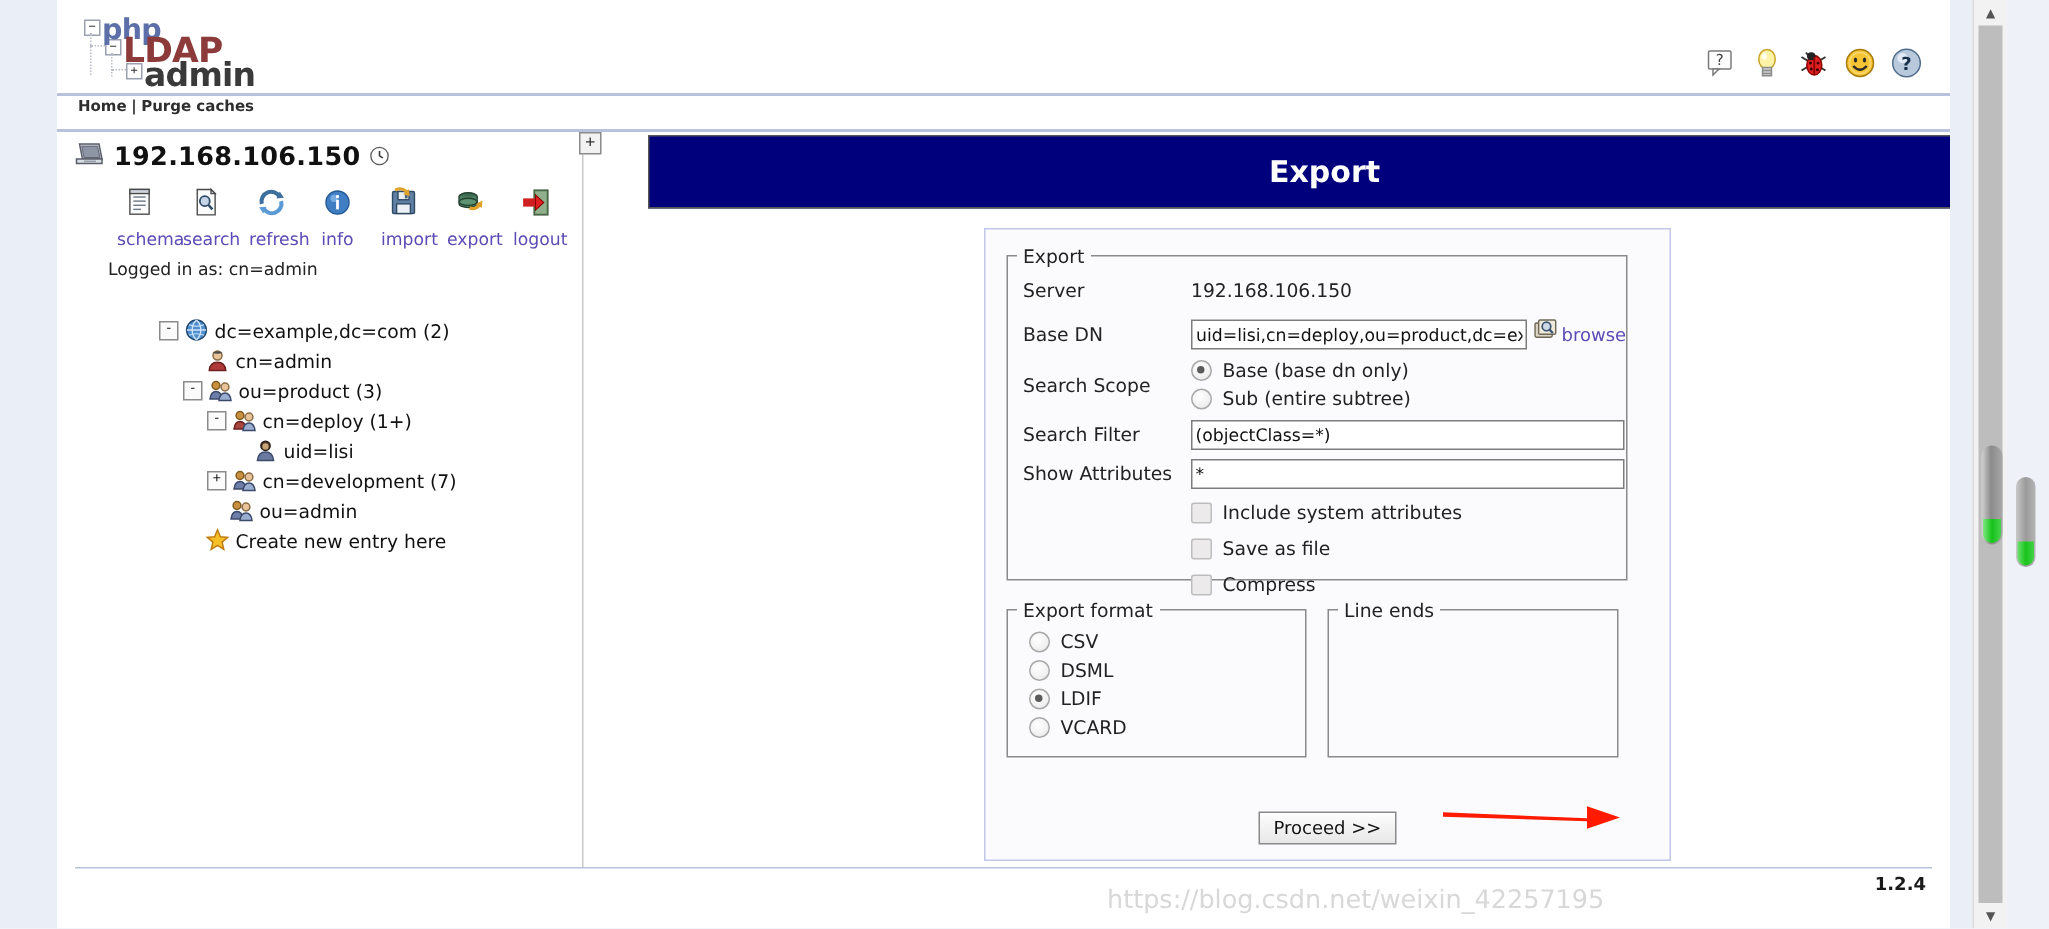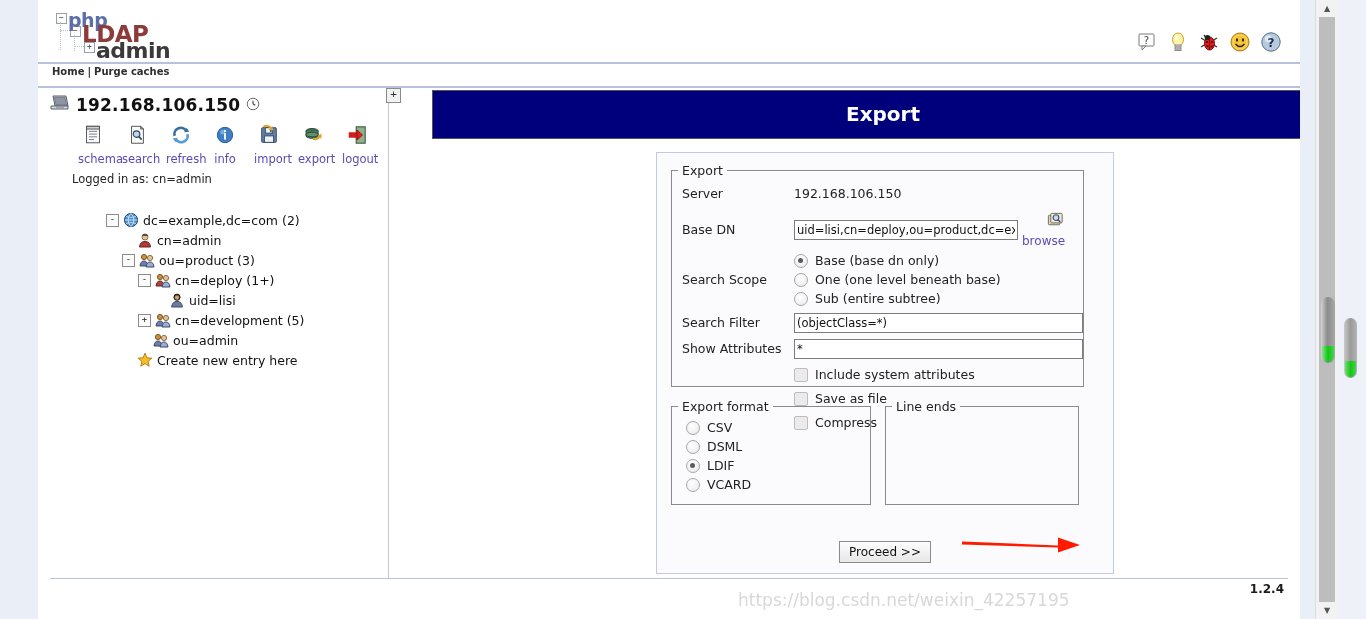--- a/index.html
+++ b/index.html
@@ -146,7 +146,7 @@
   .basedn-input { width:218px; }
   .filter-input { width:283px; }
   .attrs-input { width:283px; }
-  .browse-wrap { display:flex; align-items:flex-end; margin-left:3px;flex-direction:column; }
+  .browse-wrap { display:flex; align-items:center; margin-left:3px; }
   .browse-link { font-size:12px; color:#5b4bb5; margin-left:1px; }
 
   .radio, .checkbox {

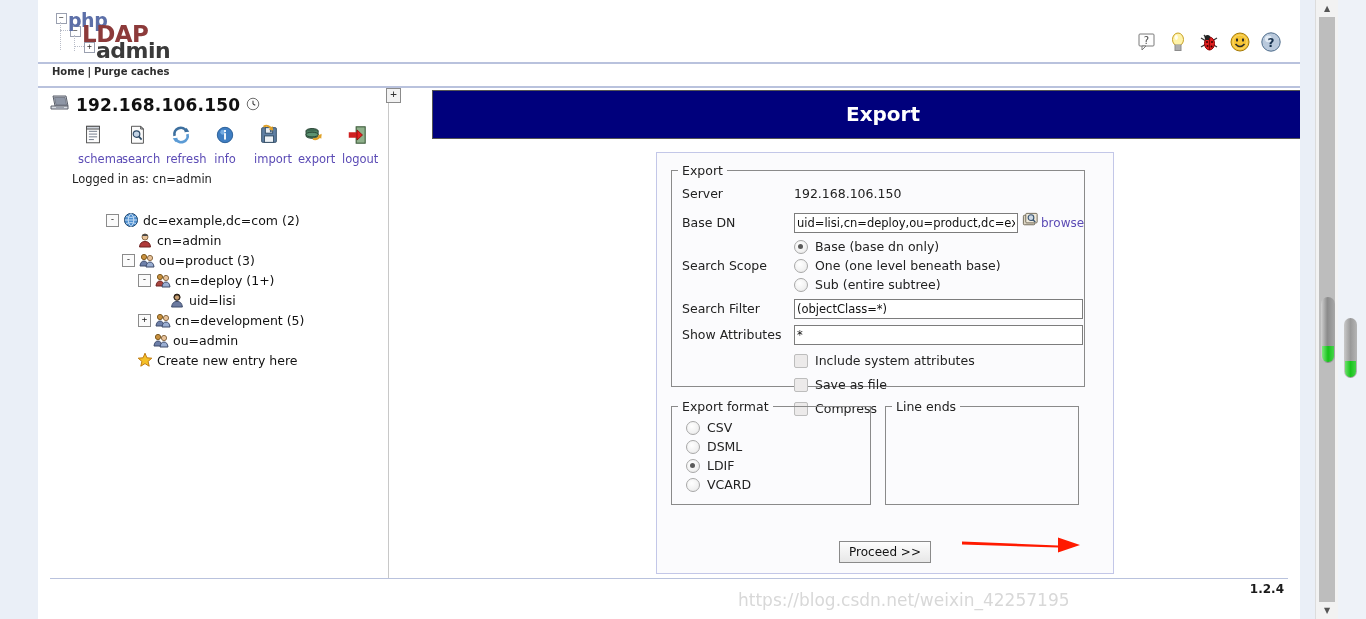--- a/index.html
+++ b/index.html
@@ -522,10 +522,6 @@
                 </label>
                 <label class="opt">
                   <span class="radio"></span>
-                  <span>One (one level beneath base)</span>
-                </label>
-                <label class="opt">
-                  <span class="radio"></span>
                   <span>Sub (entire subtree)</span>
                 </label>
               </span>

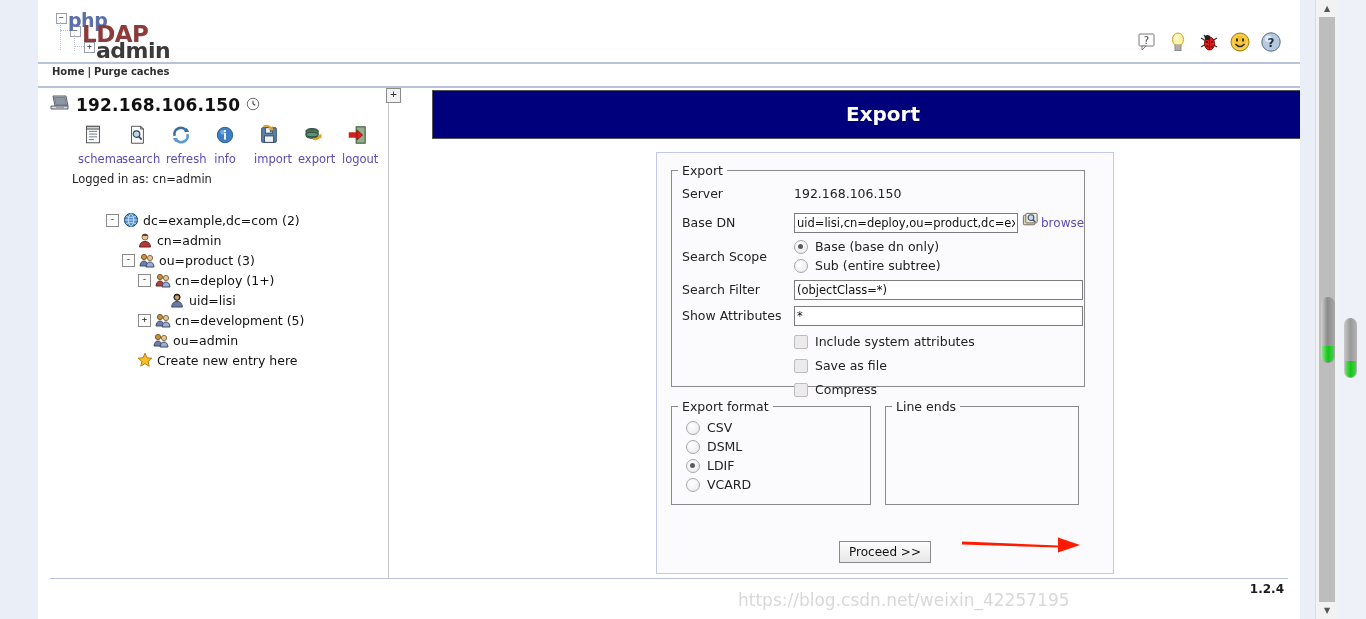--- a/index.html
+++ b/index.html
@@ -455,7 +455,7 @@
               <path d="M7 15 Q7.6 10 11 10 Q14.4 10 15 15 Z" fill="#9aaed2" stroke="#3c4a6b"></path>
             </svg>
           </span>
-          <span class="lbl">cn=development (5)</span>
+          <span class="lbl">cn=development (7)</span>
         </div>
 
         <div class="tnode indent3">

